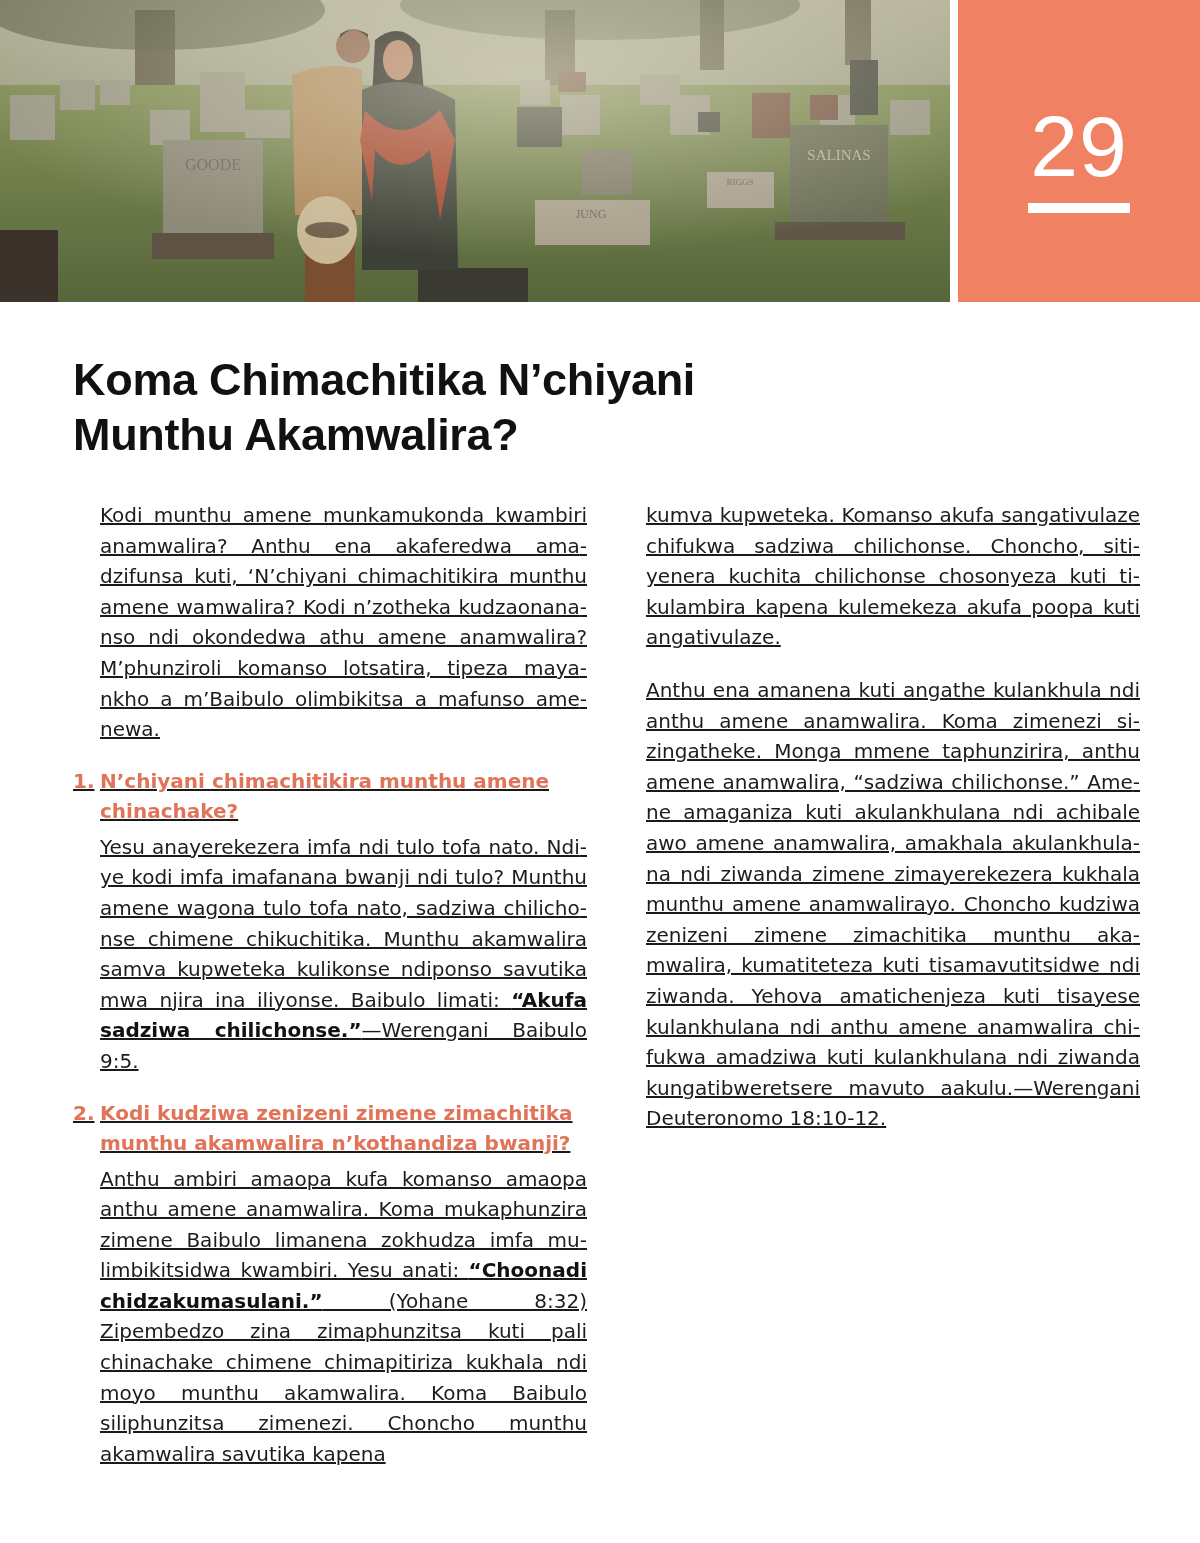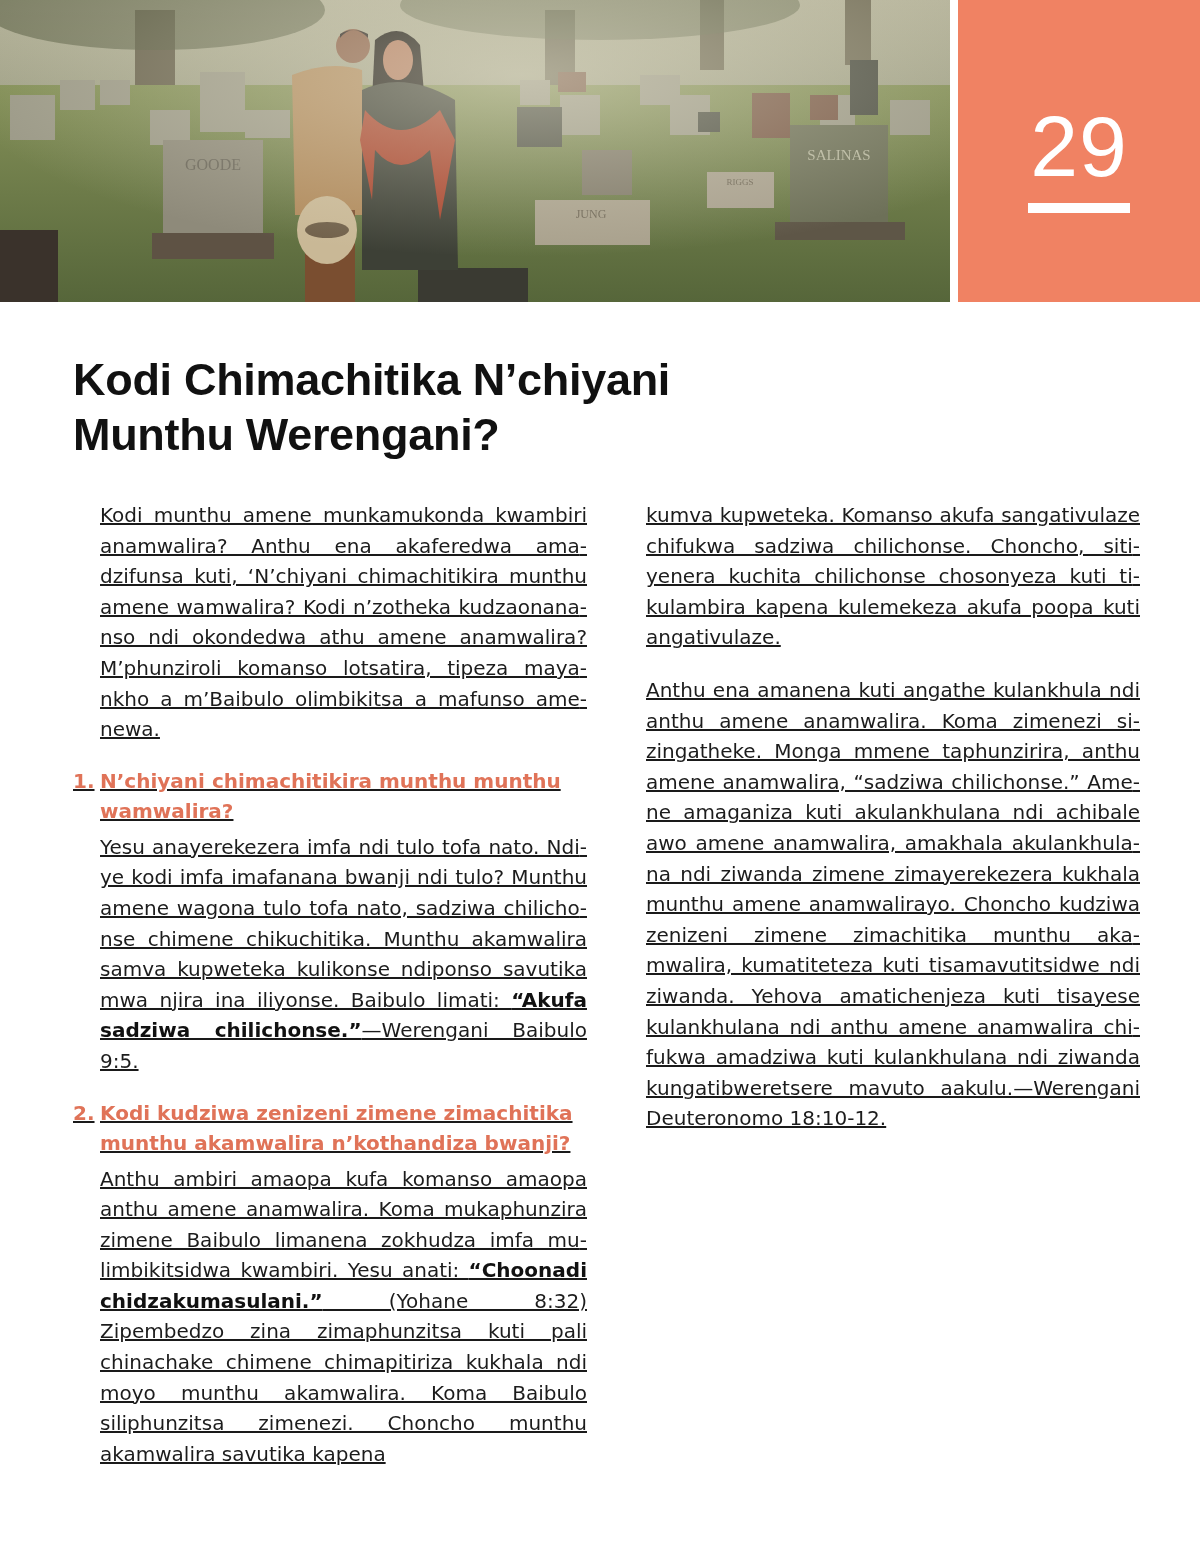--- a/index.html
+++ b/index.html
@@ -156,7 +156,7 @@
 </div>
 
 <h1 class="title">
-  <span>Kodi Chimachitika N’chiyani</span><br>
+  <span>Koma Chimachitika N’chiyani</span><br>
   <span>Munthu Werengani?</span>
 </h1>
 

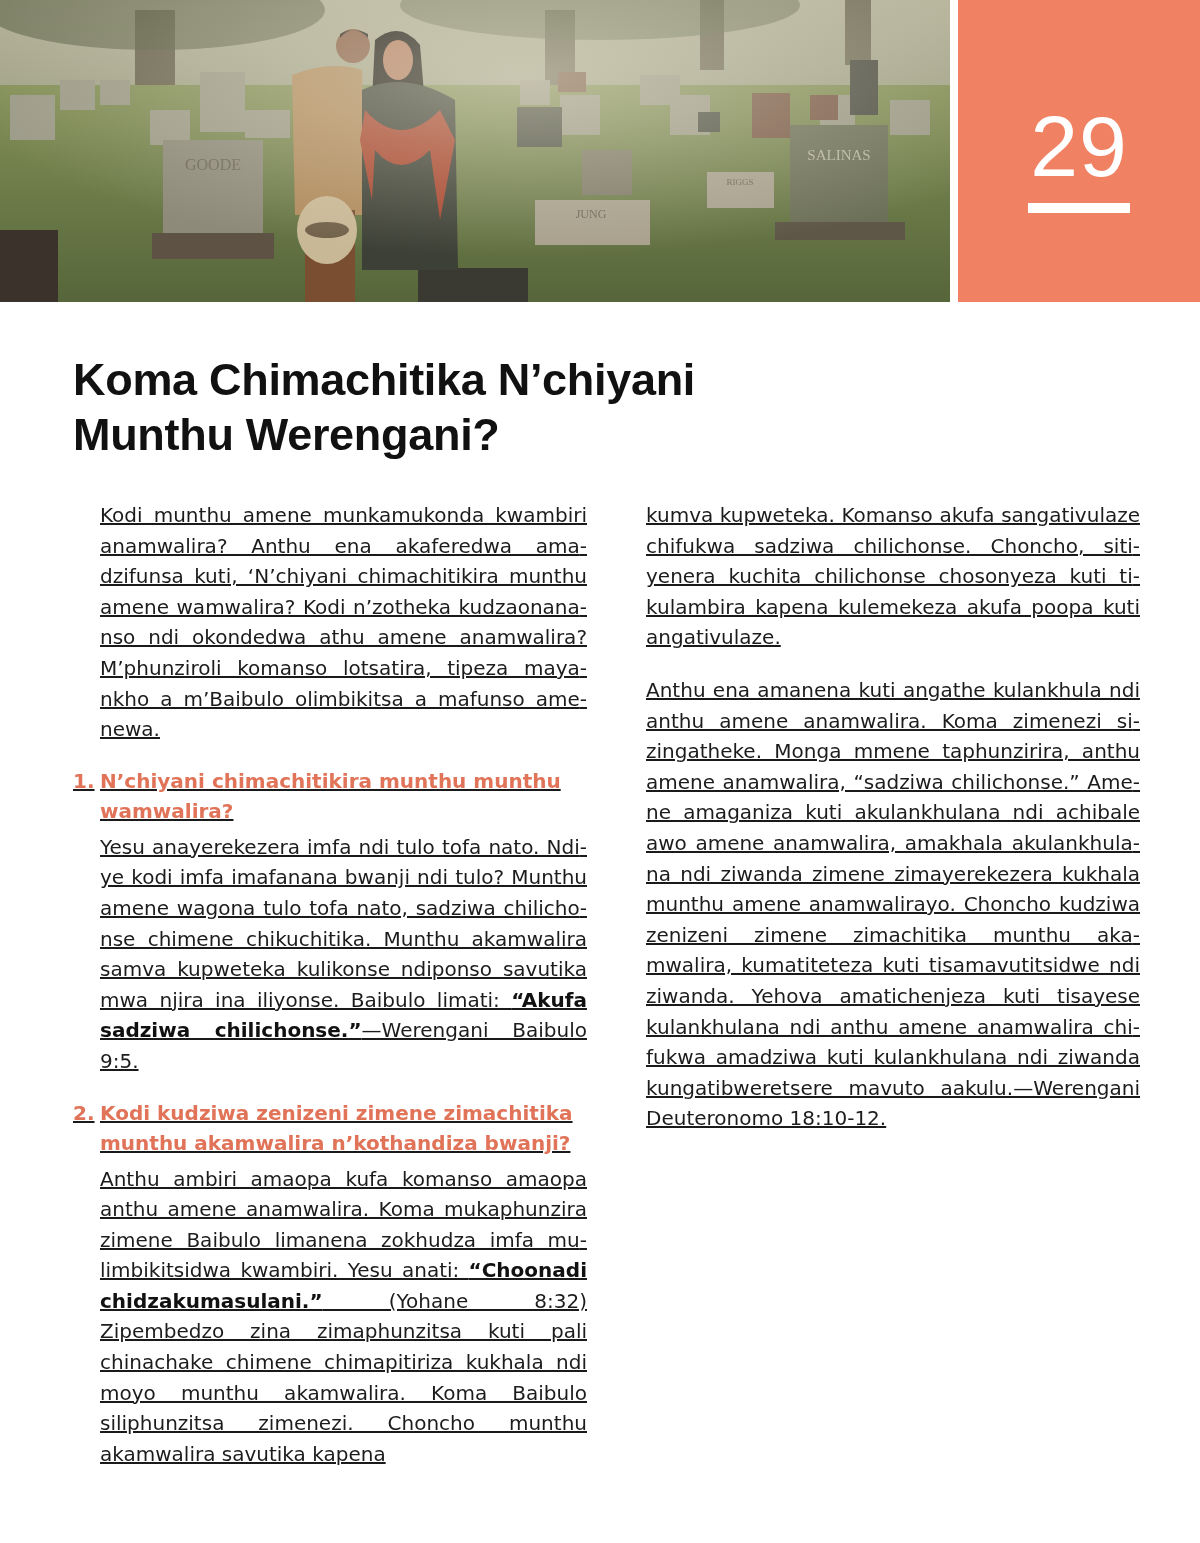--- a/index.html
+++ b/index.html
@@ -157,7 +157,7 @@
 
 <h1 class="title">
   <span>Koma Chimachitika N’chiyani</span><br>
-  <span>Munthu Werengani?</span>
+  <span>Munthu Akamwalira?</span>
 </h1>
 
 <div class="col col-left">

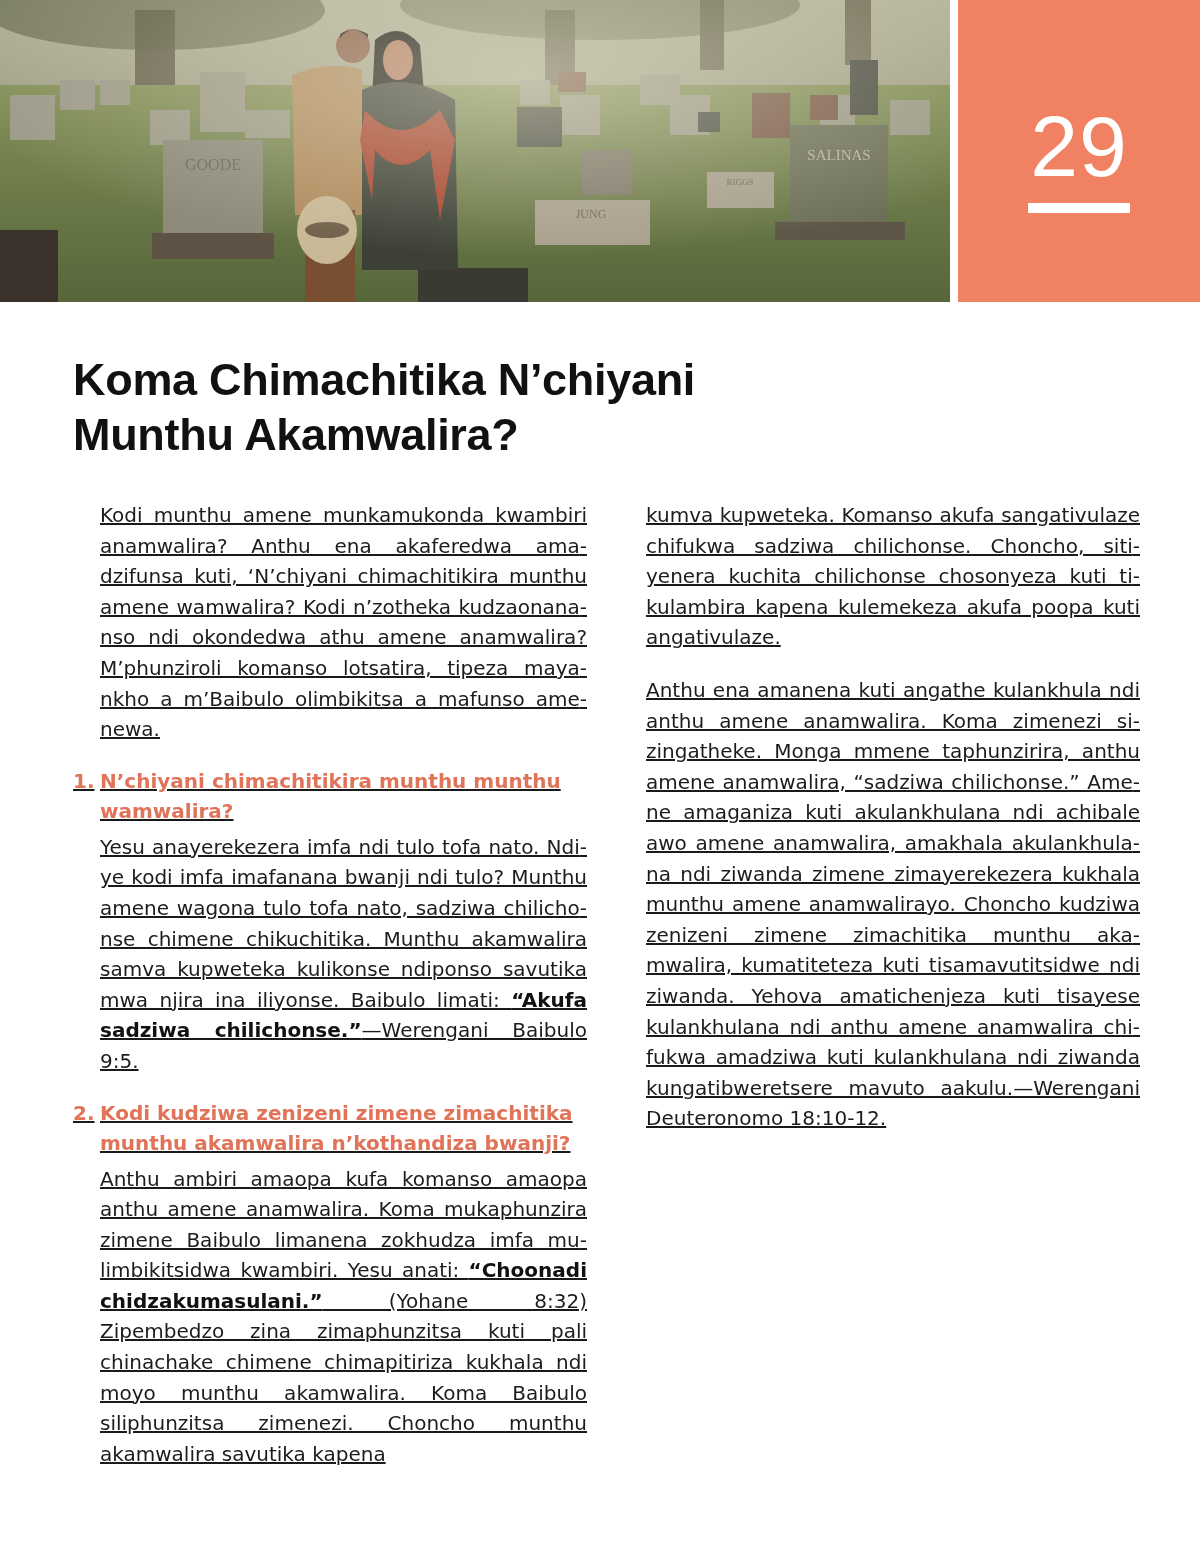--- a/index.html
+++ b/index.html
@@ -165,7 +165,7 @@
 
   <div class="question">
     <span class="q-num">1.</span>
-    <span class="q-text">N’chiyani chimachitikira munthu munthu wamwalira?</span>
+    <span class="q-text">N’chiyani chimachitikira munthu amene chinachake?</span>
   </div>
   <p class="para"><span>Yesu anayerekezera imfa ndi tulo tofa nato. Ndi­ye kodi imfa imafanana bwanji ndi tulo? Munthu amene wagona tulo tofa nato, sadziwa chilicho­nse chimene chikuchitika. Munthu akamwalira samva kupweteka kulikonse ndiponso savutika mwa njira ina iliyonse. Baibulo limati: </span><b>“Akufa sa­dziwa chilichonse.”</b><span>—Werengani Baibulo 9:5.</span></p>
 

